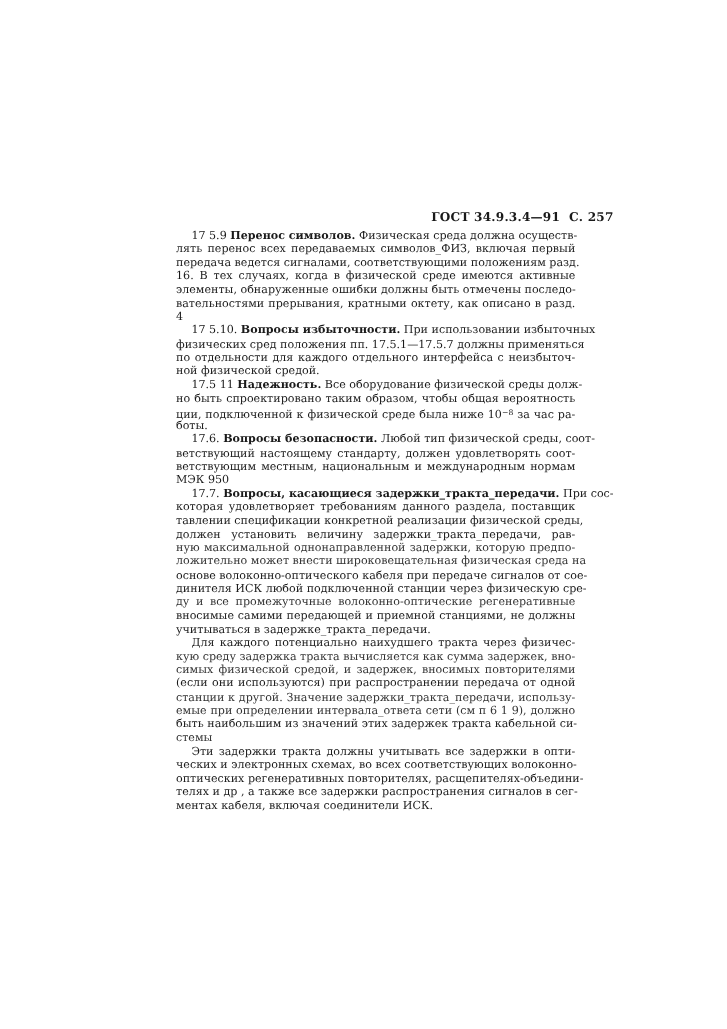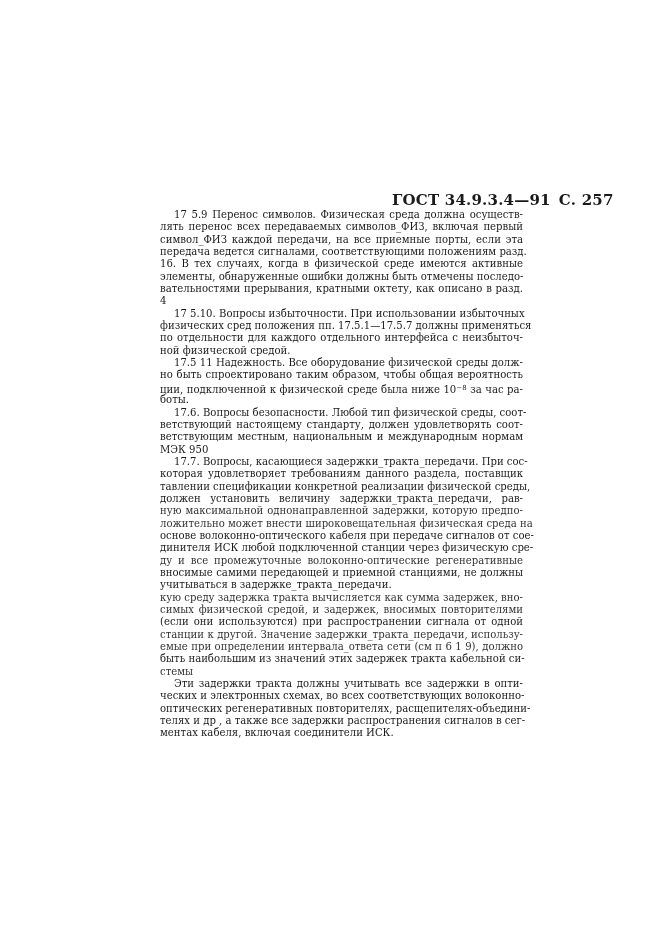--- a/index.html
+++ b/index.html
@@ -26,7 +26,7 @@
       left: 392px;
       top: 191px;
       width: 132px;
-      font-size: 15px;
+      font-size: 11px;
       font-weight: bold;
       letter-spacing: 0.2px;
       white-space: nowrap;

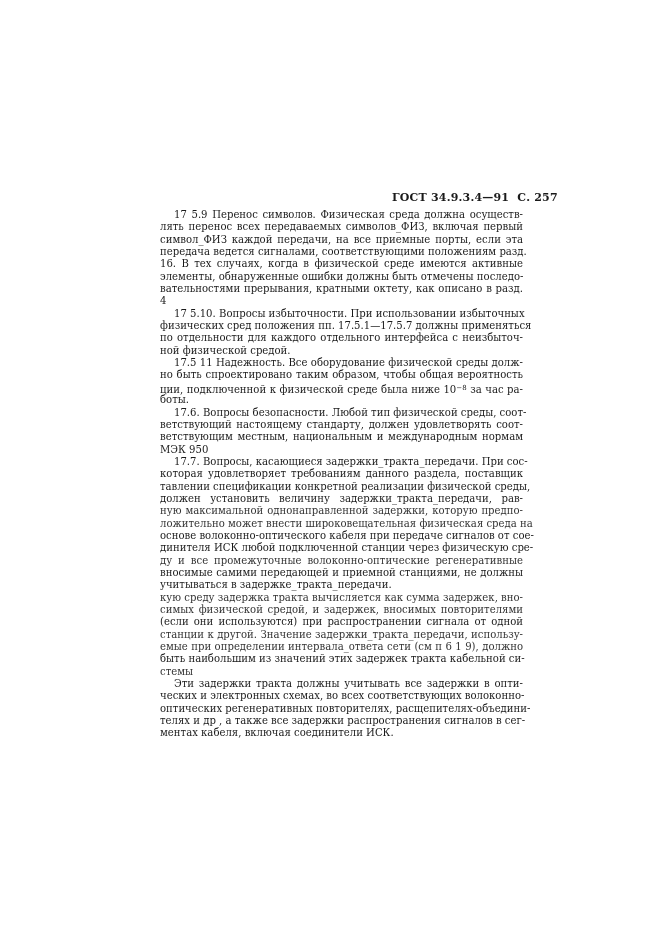--- a/index.html
+++ b/index.html
@@ -51,7 +51,7 @@
     .line.last { text-align-last: left; }
     .line.indent { padding-left: 14px; }
     .line.light { color: #333; }
-    .b { font-weight: normal; }
+    .b { font-weight: bold; }
     .sup { font-size: 7px; vertical-align: 3px; }
   </style>
 </head>

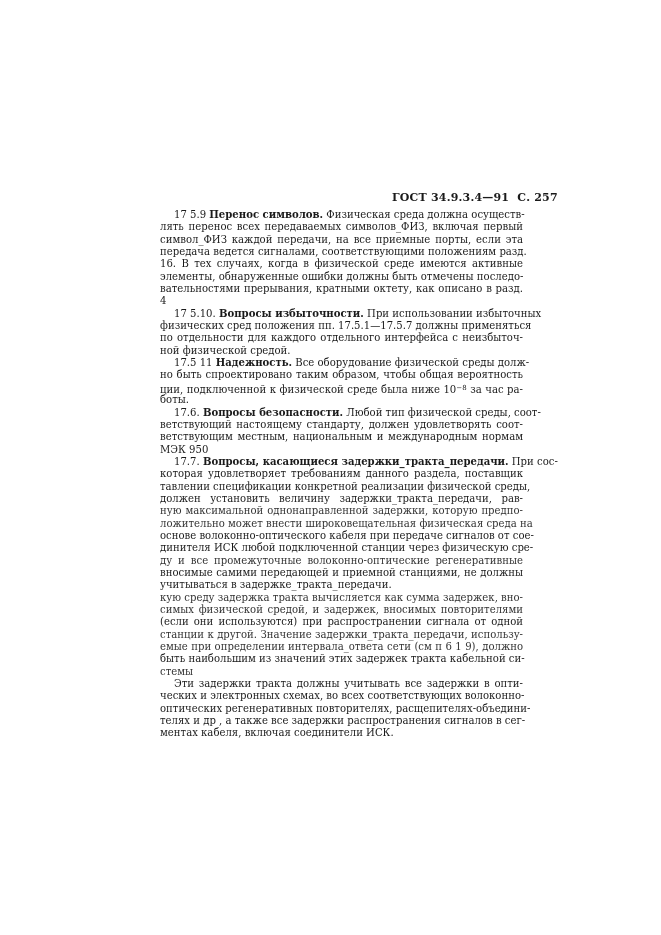--- a/index.html
+++ b/index.html
@@ -67,7 +67,6 @@
 
     <div class="line indent"><span>17 5.9</span> <span class="b">Перенос символов.</span> <span>Физическая среда должна осуществ-</span></div>
     <div class="line">лять перенос всех передаваемых символов_ФИЗ, включая первый</div>
-    <div class="line">символ_ФИЗ каждой передачи, на все приемные порты, если эта</div>
     <div class="line">передача ведется сигналами, соответствующими положениям разд.</div>
     <div class="line">16. В  тех случаях, когда в  физической среде имеются активные</div>
     <div class="line">элементы, обнаруженные ошибки должны быть отмечены последо-</div>

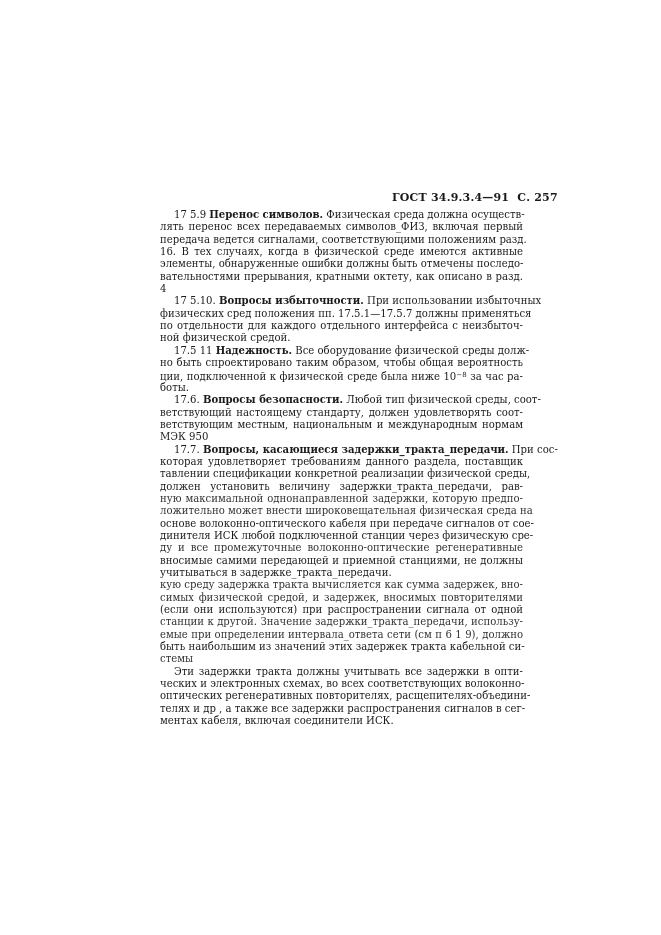--- a/index.html
+++ b/index.html
@@ -100,6 +100,7 @@
     <div class="line">вносимые самими передающей и приемной станциями, не должны</div>
     <div class="line last">учитываться в задержке_тракта_передачи.</div>
 
+    <div class="line indent">Для каждого потенциально наихудшего тракта через физичес-</div>
     <div class="line light">кую среду задержка тракта вычисляется как сумма задержек, вно-</div>
     <div class="line light">симых физической средой, и задержек, вносимых повторителями</div>
     <div class="line">(если они используются)  при распространении сигнала от одной</div>

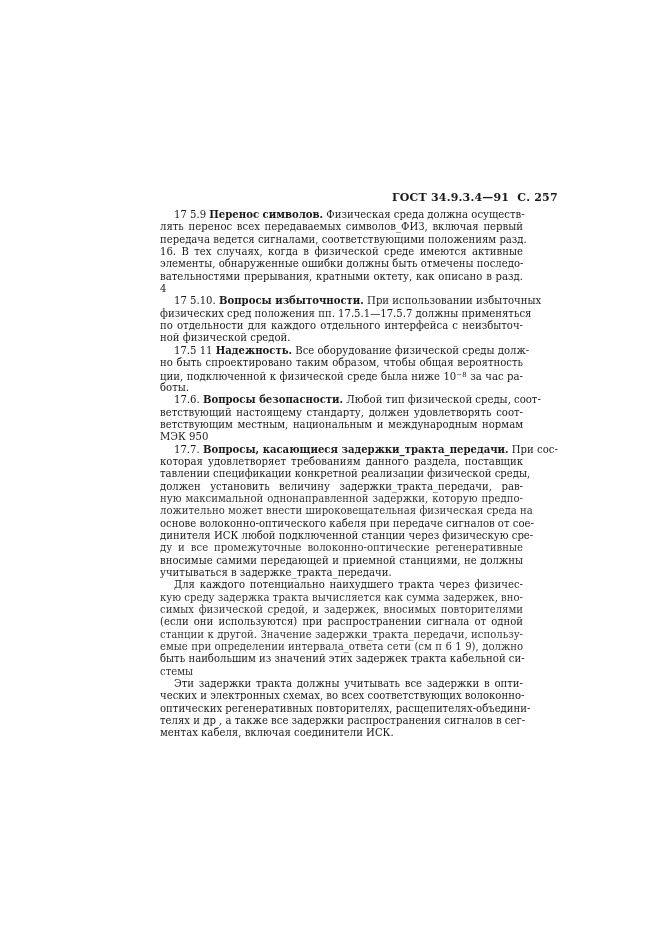--- a/index.html
+++ b/index.html
@@ -103,7 +103,7 @@
     <div class="line indent">Для каждого потенциально наихудшего тракта через физичес-</div>
     <div class="line light">кую среду задержка тракта вычисляется как сумма задержек, вно-</div>
     <div class="line light">симых физической средой, и задержек, вносимых повторителями</div>
-    <div class="line">(если они используются)  при распространении сигнала от одной</div>
+    <div class="line">(если они используются)  при распространении передача от одной</div>
     <div class="line light">станции к другой. Значение задержки_тракта_передачи, использу-</div>
     <div class="line light">емые при определении интервала_ответа сети (см  п  6 1 9), должно</div>
     <div class="line">быть наибольшим из значений этих задержек тракта кабельной си-</div>

